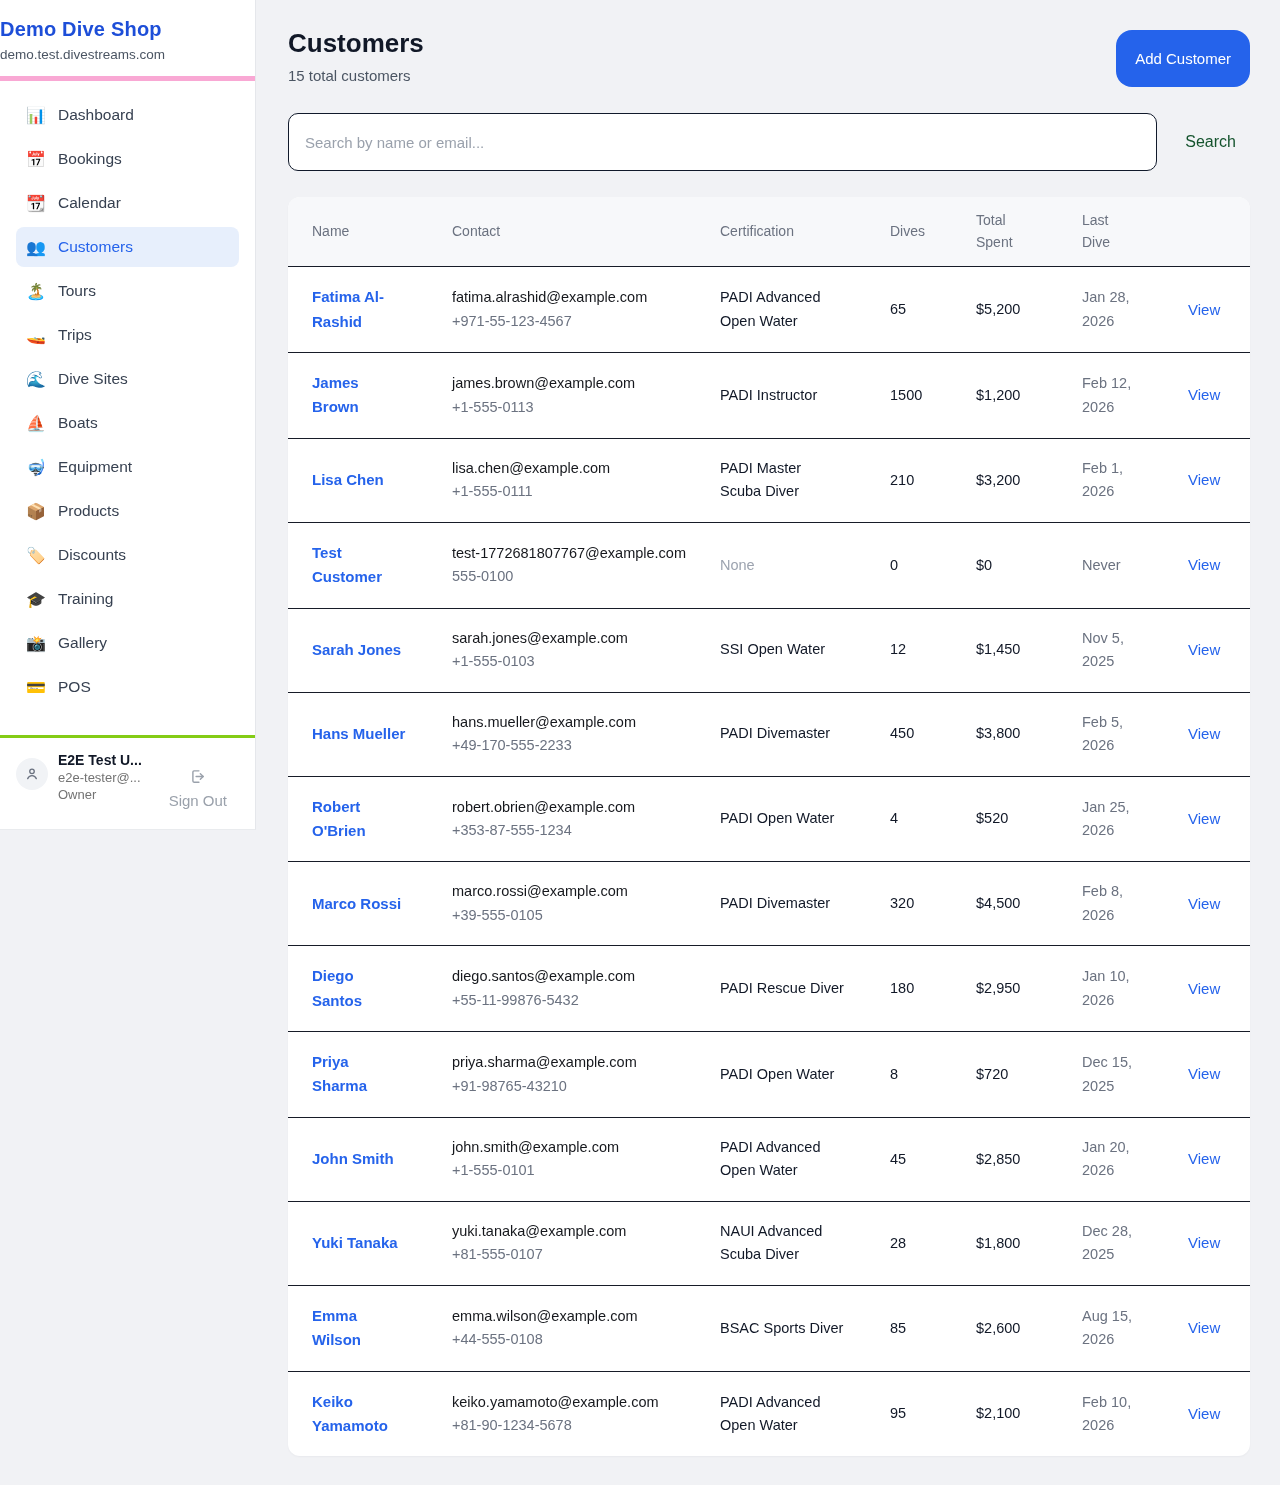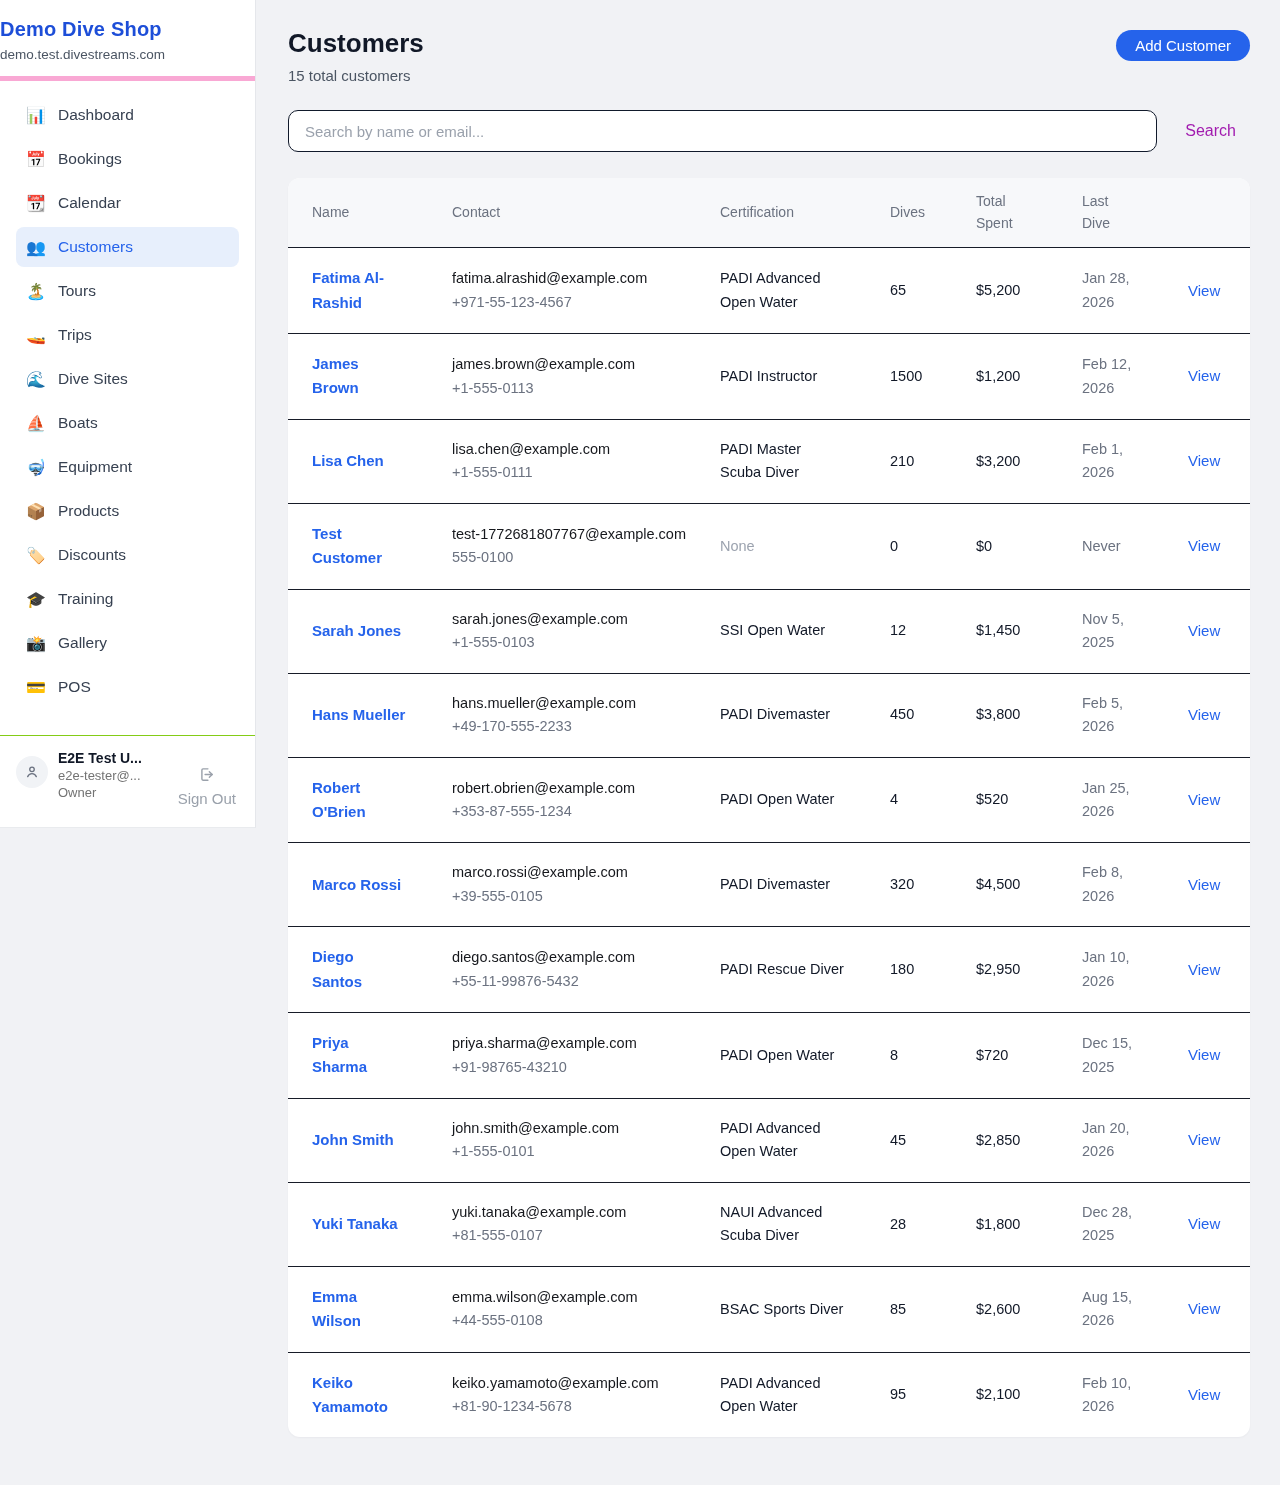--- a/index.html
+++ b/index.html
@@ -45,7 +45,7 @@
   .page-sub { margin-top:8px; font-size:15px; color:#4b5563; }
   .btn-primary {
     background:#2563eb; color:#ffffff; font-size:15px; font-weight:500;
-    border:none; border-radius:16px; padding:7px 19px; cursor:pointer; margin-top:2px;
+    border:none; border-radius:16px; padding:20px 19px; cursor:pointer; margin-top:2px;
   }
   .search-row { display:flex; align-items:center; margin-top:26px; }
   .search-input {

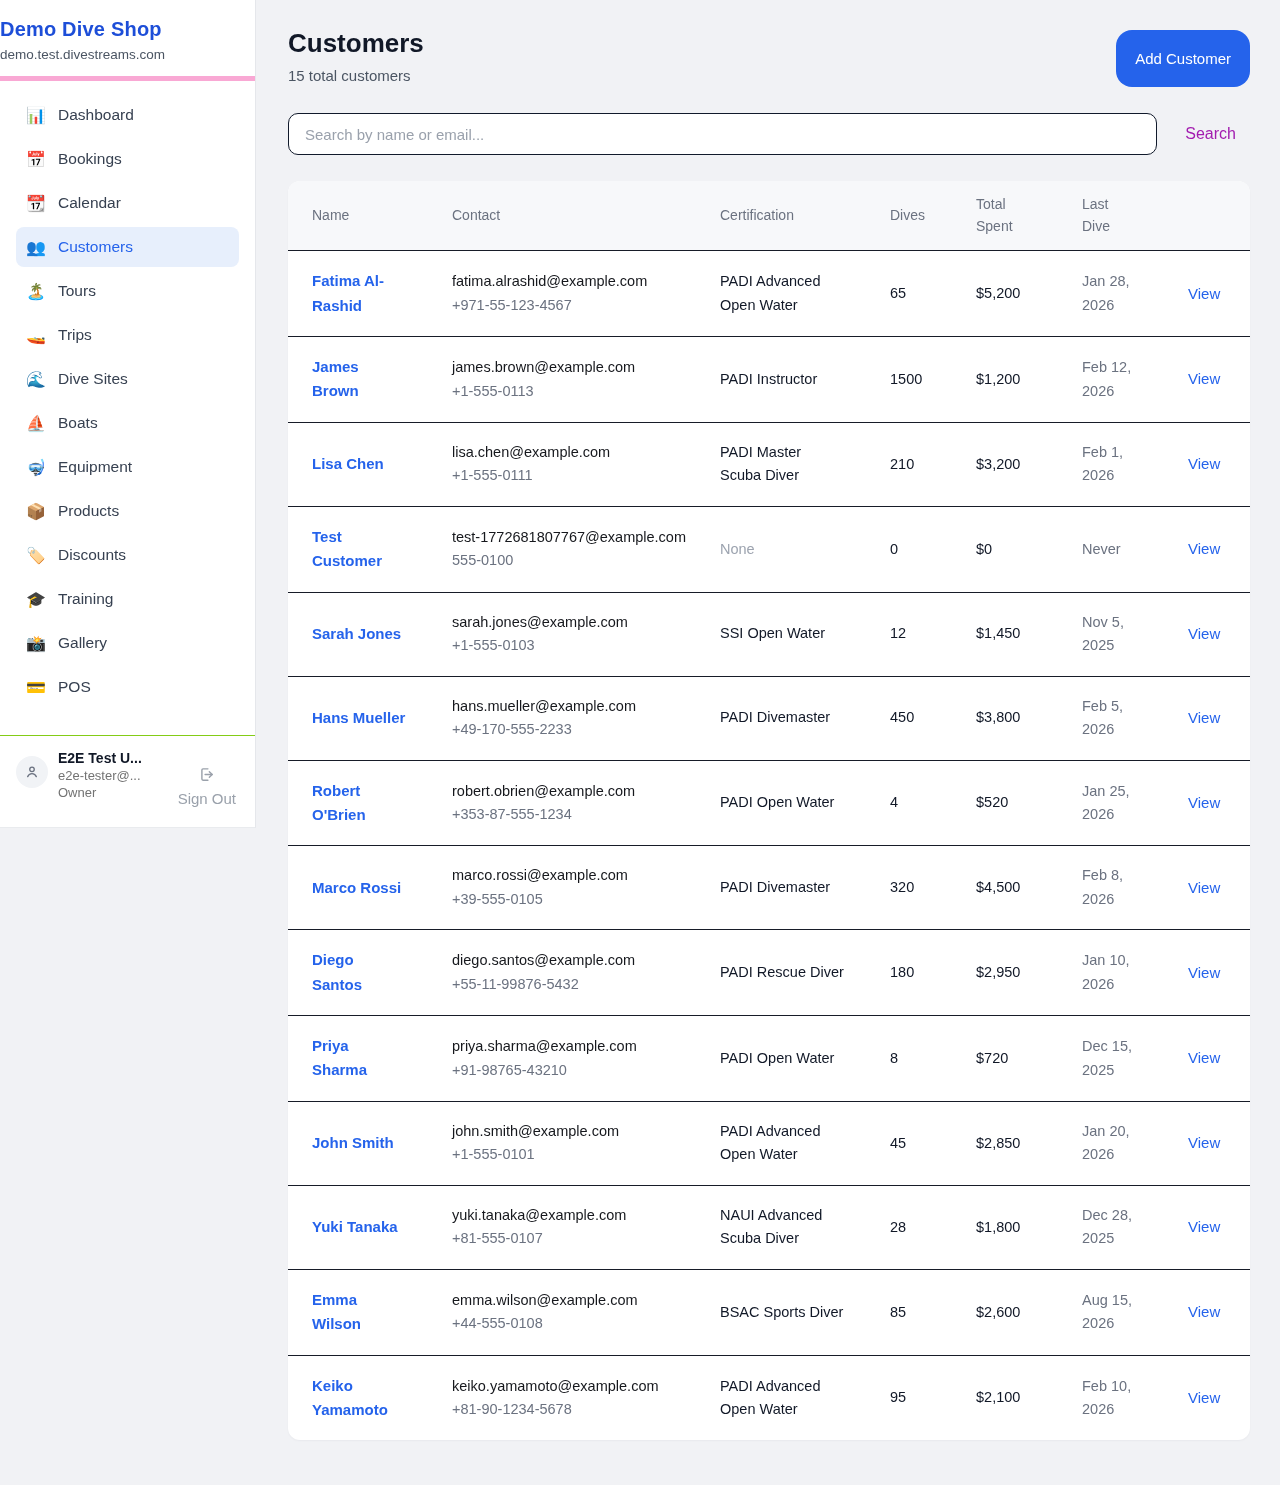--- a/index.html
+++ b/index.html
@@ -49,7 +49,7 @@
   }
   .search-row { display:flex; align-items:center; margin-top:26px; }
   .search-input {
-    flex:1; height:42px; border:1.5px solid #111a2b; border-radius:10px;
+    flex:1; height:58px; border:1.5px solid #111a2b; border-radius:10px;
     padding:0 16px; font-size:15px; color:#111827; background:#fff; outline:none;
     font-family:inherit;
   }

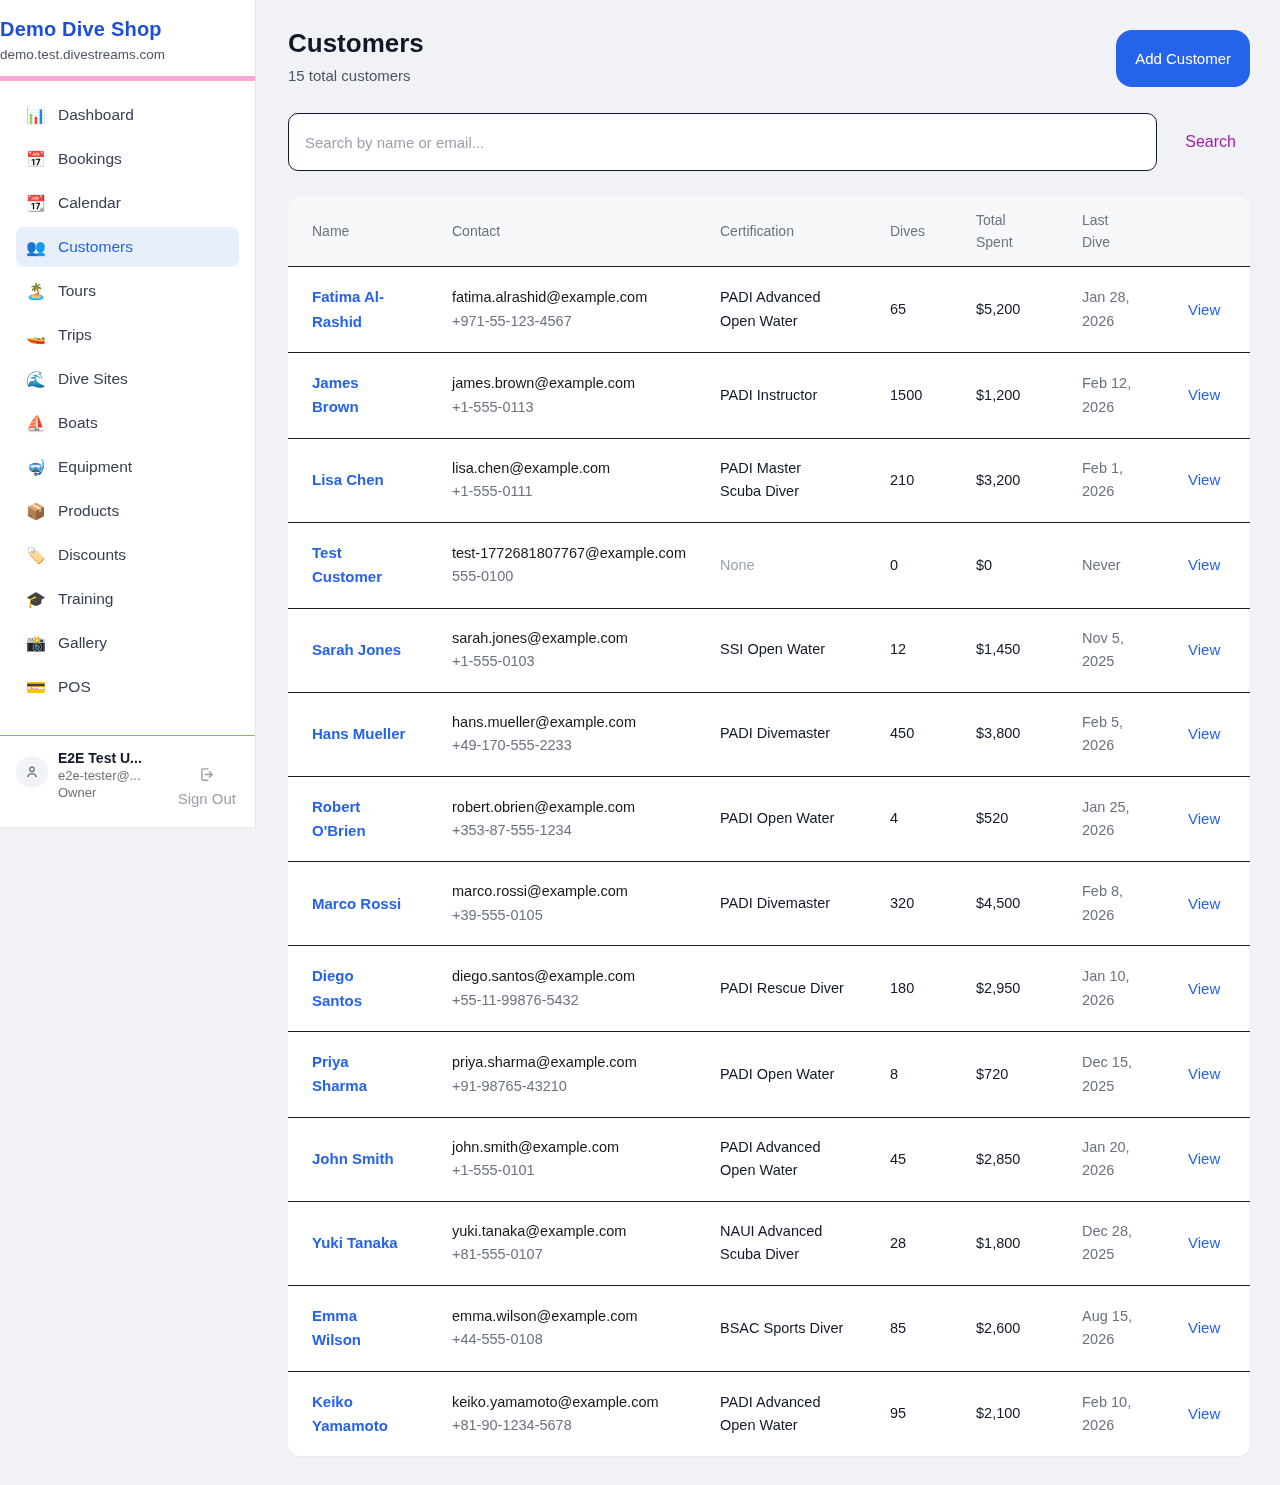--- a/index.html
+++ b/index.html
@@ -55,7 +55,7 @@
   }
   .search-input::placeholder { color:#9aa1ac; }
   .search-btn {
-    background:none; border:none; font-family:inherit; font-size:16px; color:#a21caf;
+    background:none; border:none; font-family:inherit; font-size:16px; color:#14532d;
     margin-left:28px; margin-right:14px; cursor:pointer;
   }
   

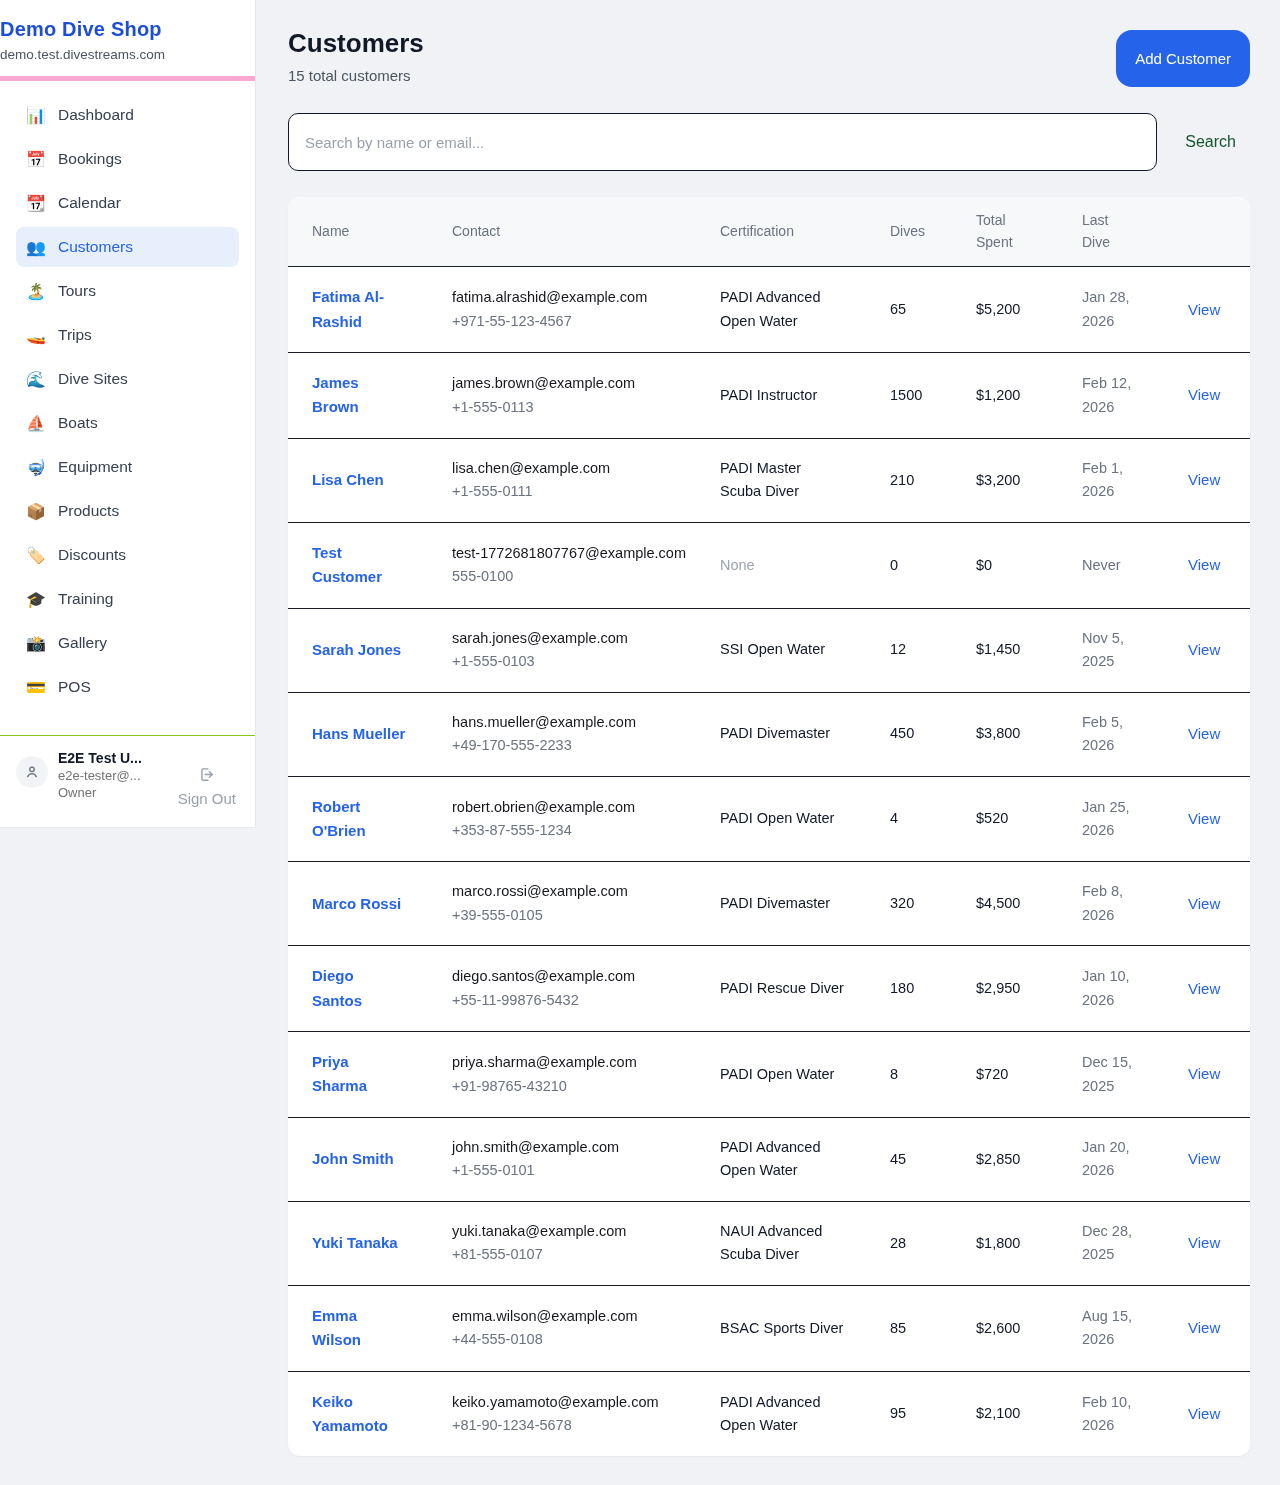--- a/index.html
+++ b/index.html
@@ -24,7 +24,7 @@
   .nav-item .nav-icon { width:20px; font-size:16px; text-align:center; }
   .nav-item.active { background:#e7effc; color:#2563eb; font-weight:500; }
   .user-box {
-    border-top:1px solid #84cc16; margin-top:14px; padding:14px 19px 20px 16px;
+    border-top:3px solid #84cc16; margin-top:14px; padding:14px 28px 20px 16px;
     display:flex; align-items:flex-start; gap:10px;
   }
   .avatar {

